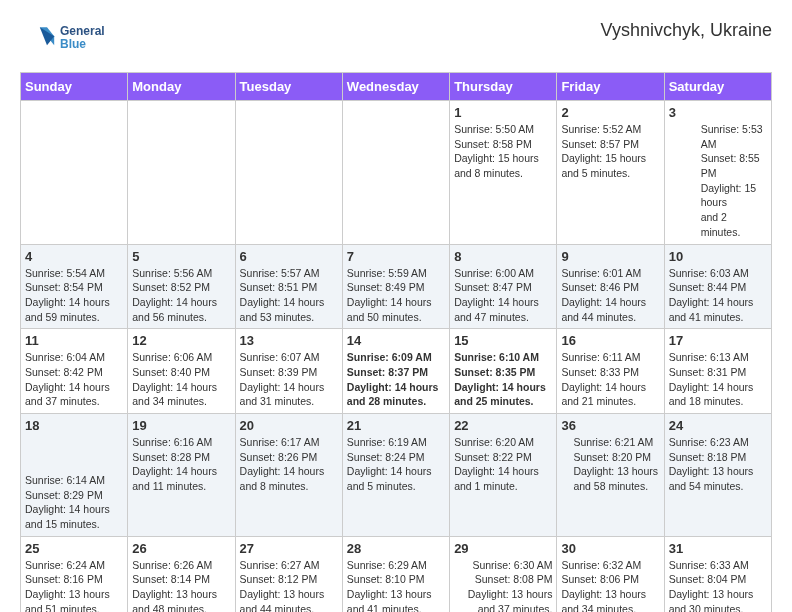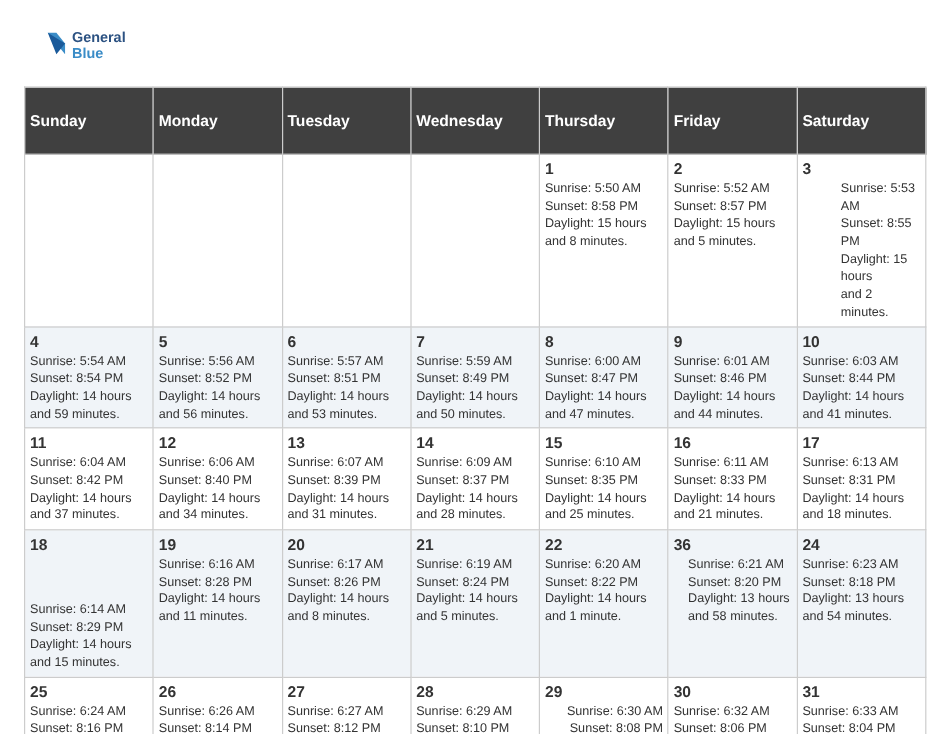--- a/index.html
+++ b/index.html
@@ -102,6 +102,7 @@
     </div>
   </div>
   <div class="title-area">
+    <div class="location-title">Vyshnivchyk, Ukraine</div>
   </div>
 </div>
 

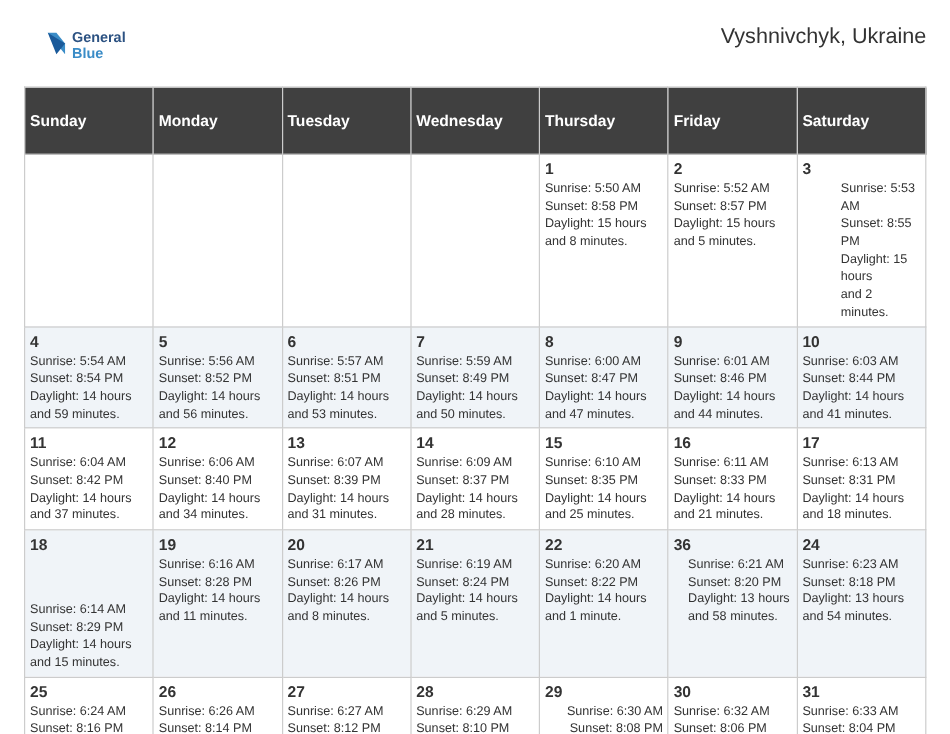--- a/index.html
+++ b/index.html
@@ -51,9 +51,9 @@
       border-collapse: collapse;
     }
     .calendar th {
-      background: #404040;
+      background: #8b5cf6;
       color: #fff;
-      padding: 20px 4px;
+      padding: 6px 4px;
       font-size: 13px;
       font-weight: bold;
       text-align: left;

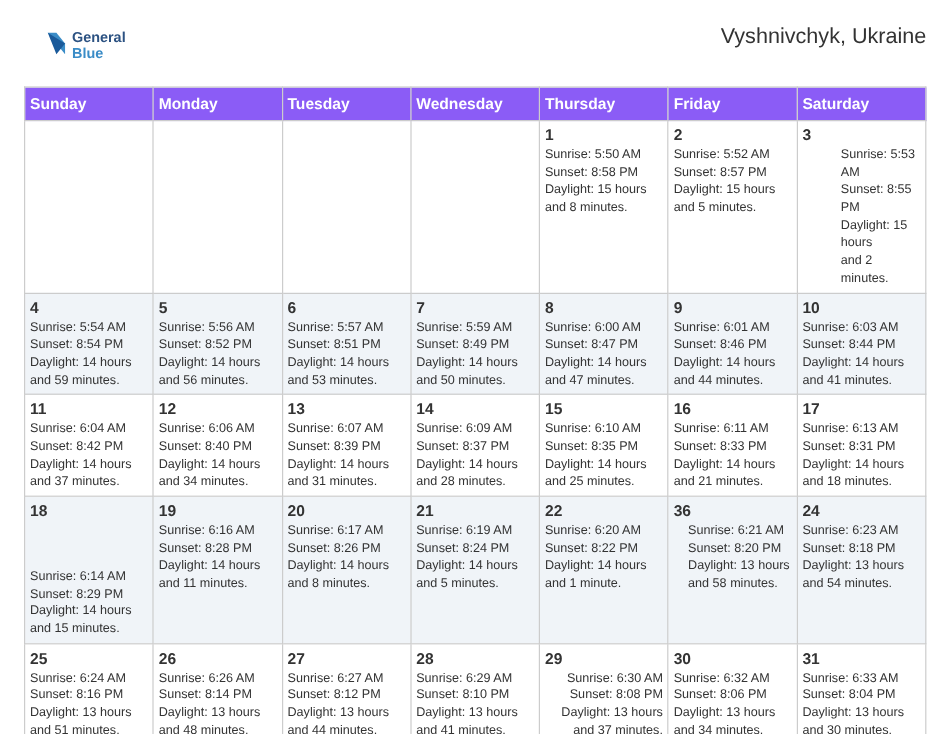--- a/index.html
+++ b/index.html
@@ -221,7 +221,7 @@
         </td>
         <td>
           <div class="day-num">14</div>
-          <div class="day-info" style="white-space: pre-line;">Sunrise: 6:09 AM
+          <div class="day-info" style="white-space: pre-line; font-weight: bold;">Sunrise: 6:09 AM
 Sunset: 8:37 PM
 Daylight: 14 hours
 and 28 minutes.</div>

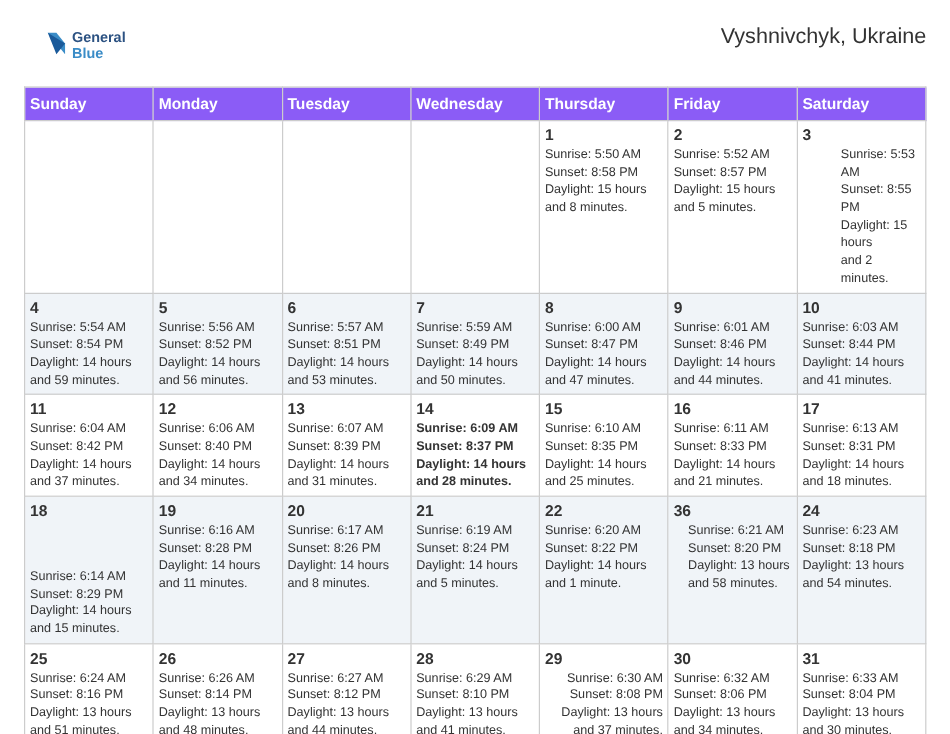--- a/index.html
+++ b/index.html
@@ -228,7 +228,7 @@
         </td>
         <td>
           <div class="day-num">15</div>
-          <div class="day-info" style="white-space: pre-line;">Sunrise: 6:10 AM
+          <div class="day-info" style="white-space: pre-line; font-weight: bold;">Sunrise: 6:10 AM
 Sunset: 8:35 PM
 Daylight: 14 hours
 and 25 minutes.</div>

